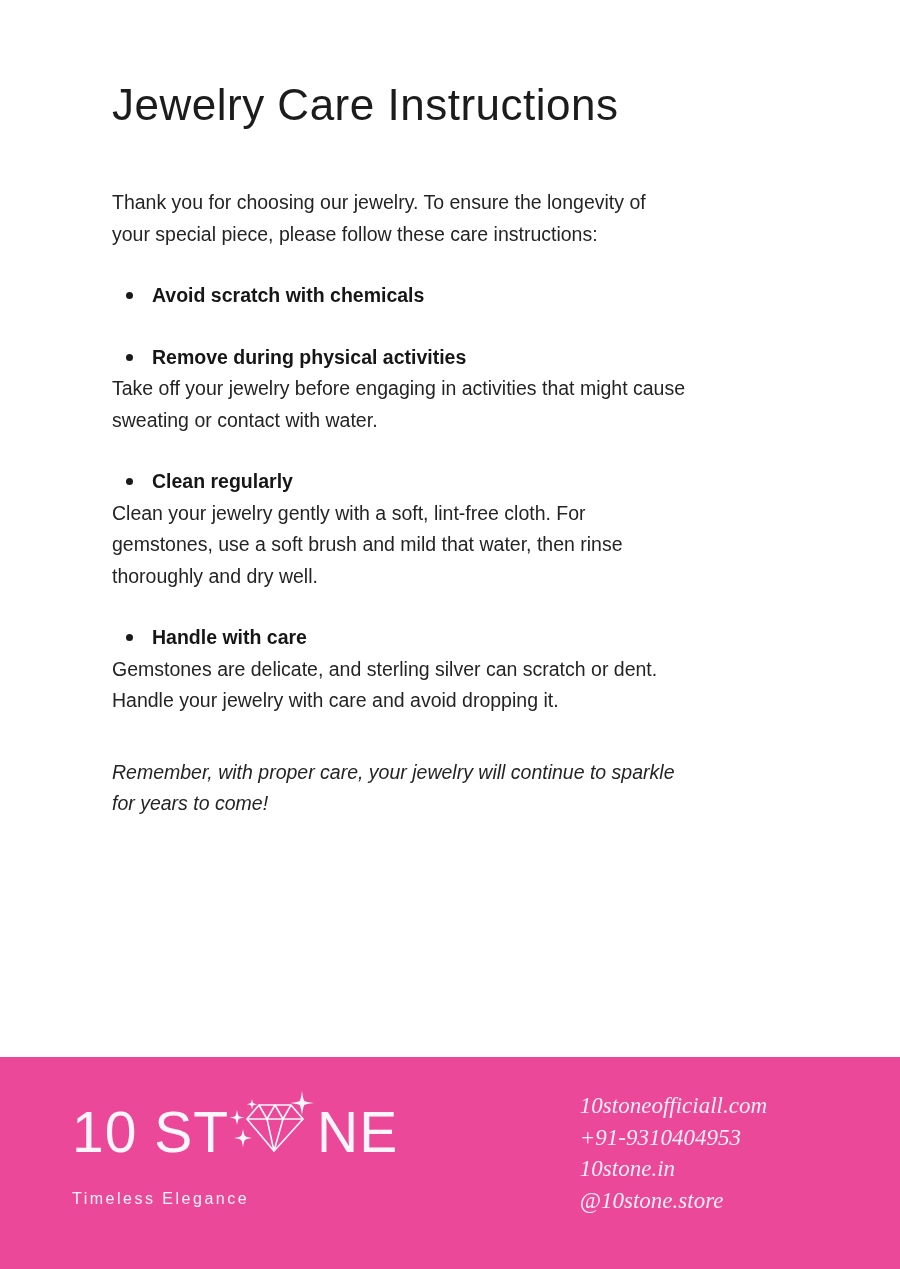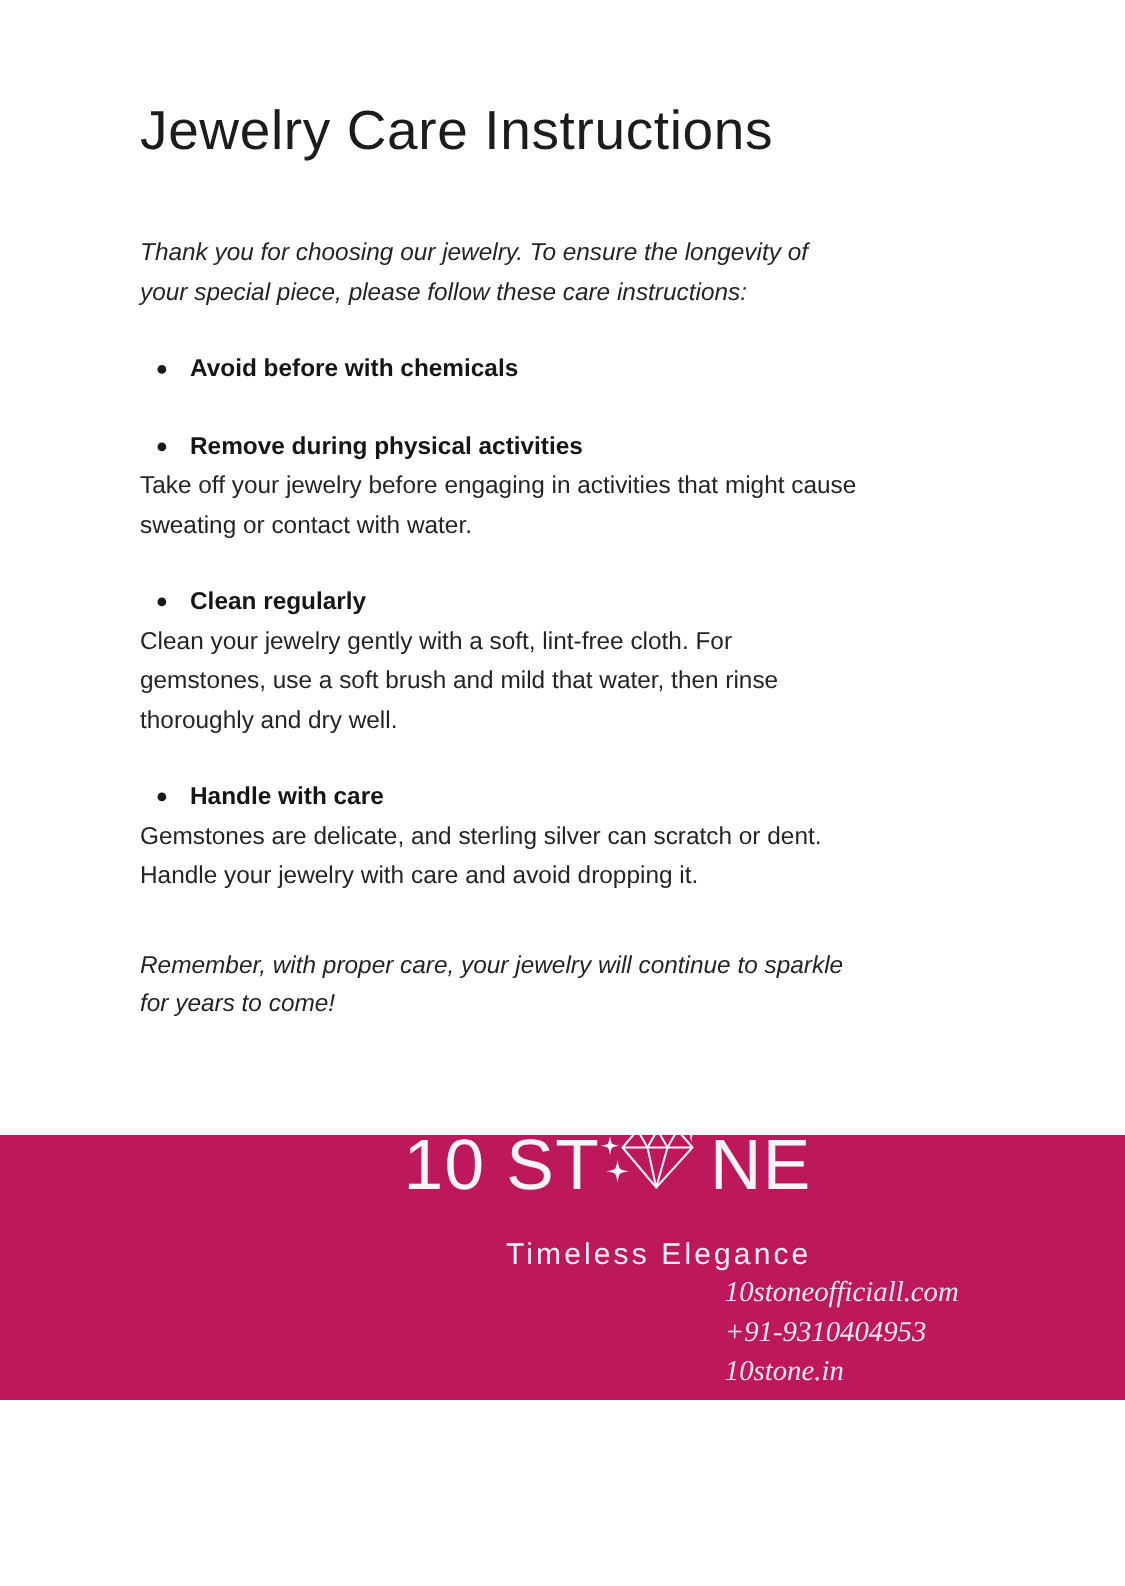--- a/index.html
+++ b/index.html
@@ -6,7 +6,7 @@
   html, body { margin: 0; padding: 0; background: #ffffff; }
   .page {
     width: 900px;
-    height: 1120px;
+    height: 1269px;
     background: #ffffff;
     font-family: "Liberation Sans", sans-serif;
     color: #212121;

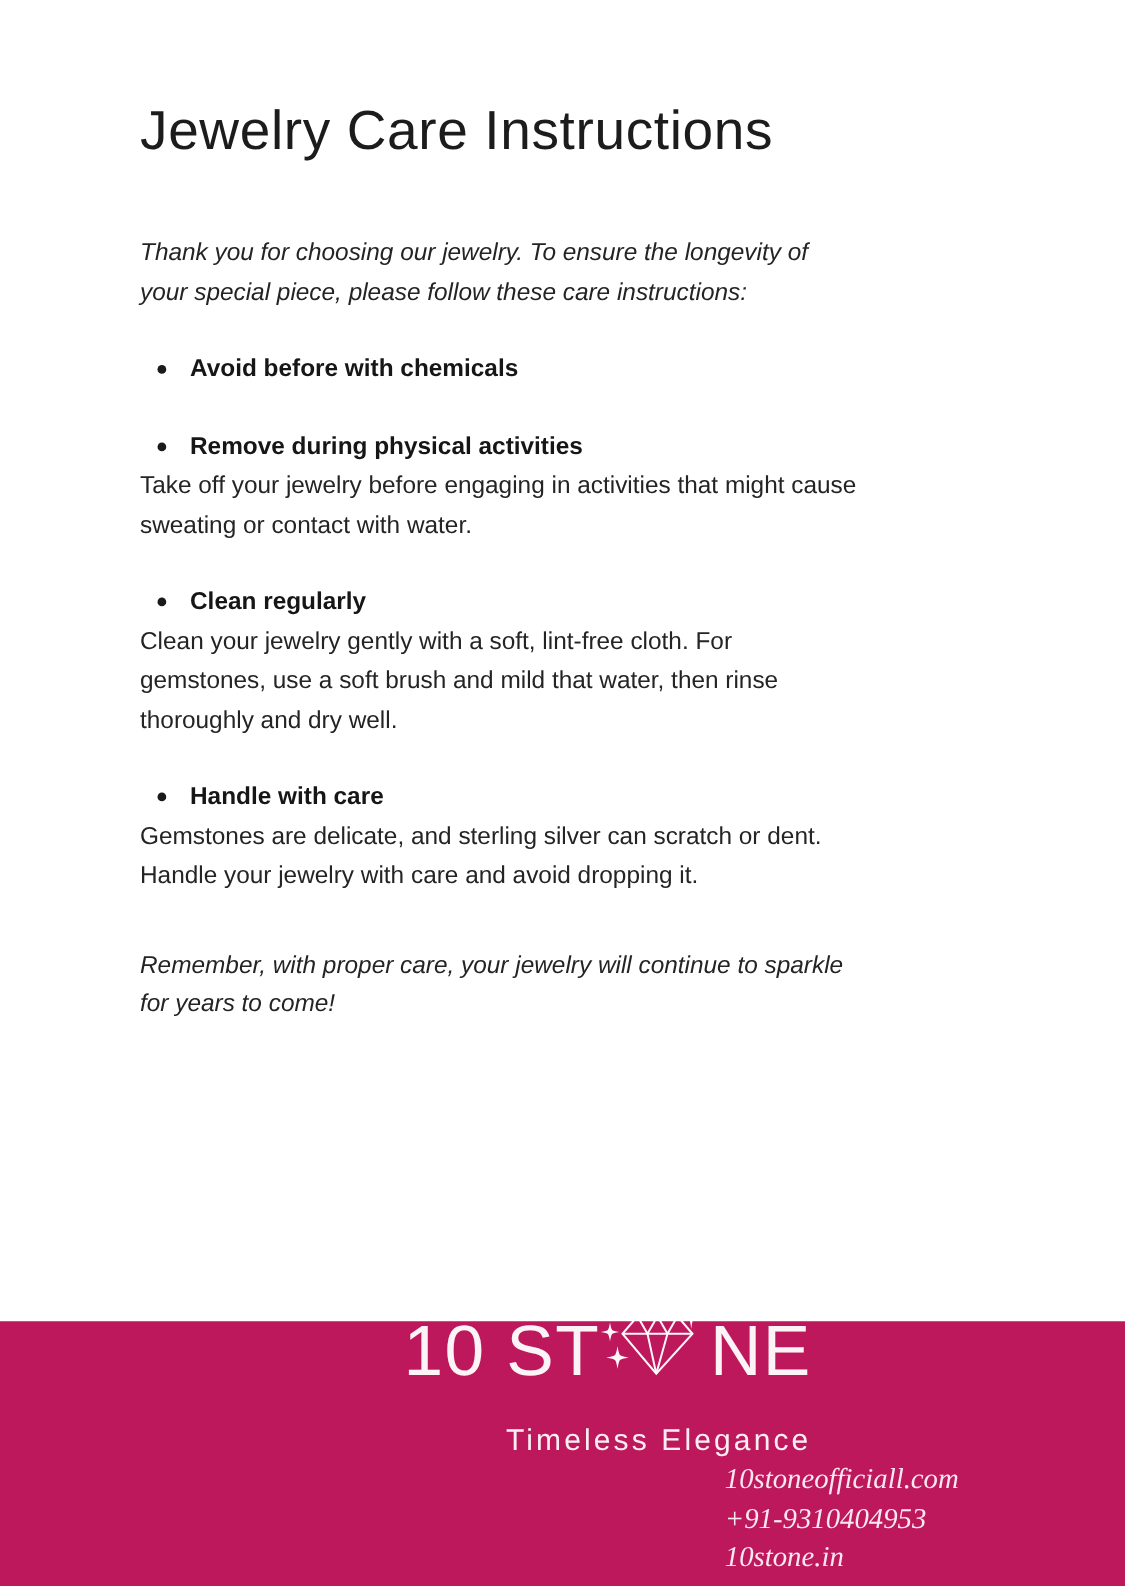--- a/index.html
+++ b/index.html
@@ -32,7 +32,7 @@
     margin: 0;
     color: #242424;
   }
-  .intro { margin-top: 57px; font-style: italic; }
+  .intro { margin-top: 57px; }
   .section { margin-top: 30px; }
   .bullet-row {
     display: flex;

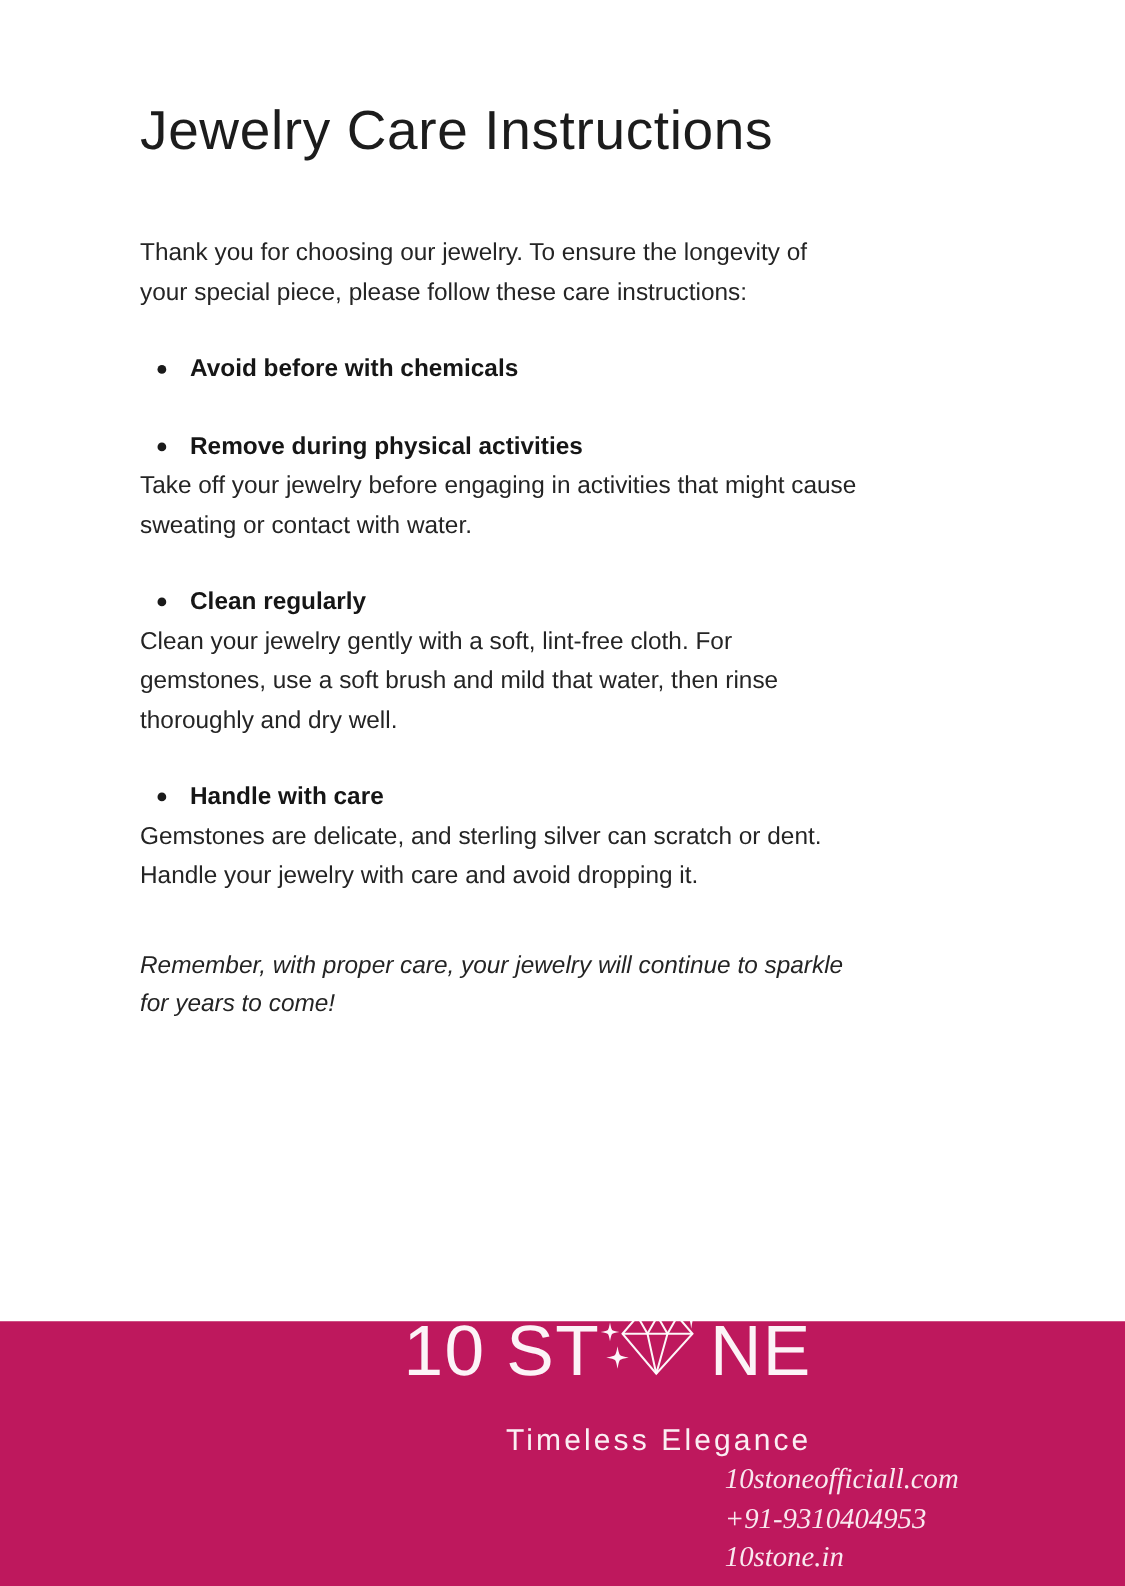--- a/index.html
+++ b/index.html
@@ -108,7 +108,7 @@
     <div class="section">
       <div class="bullet-row">
         <span class="dot"></span>
-        <span class="bullet-heading">Avoid before with chemicals</span>
+        <span class="bullet-heading">Avoid scratch with chemicals</span>
       </div>
     </div>
 

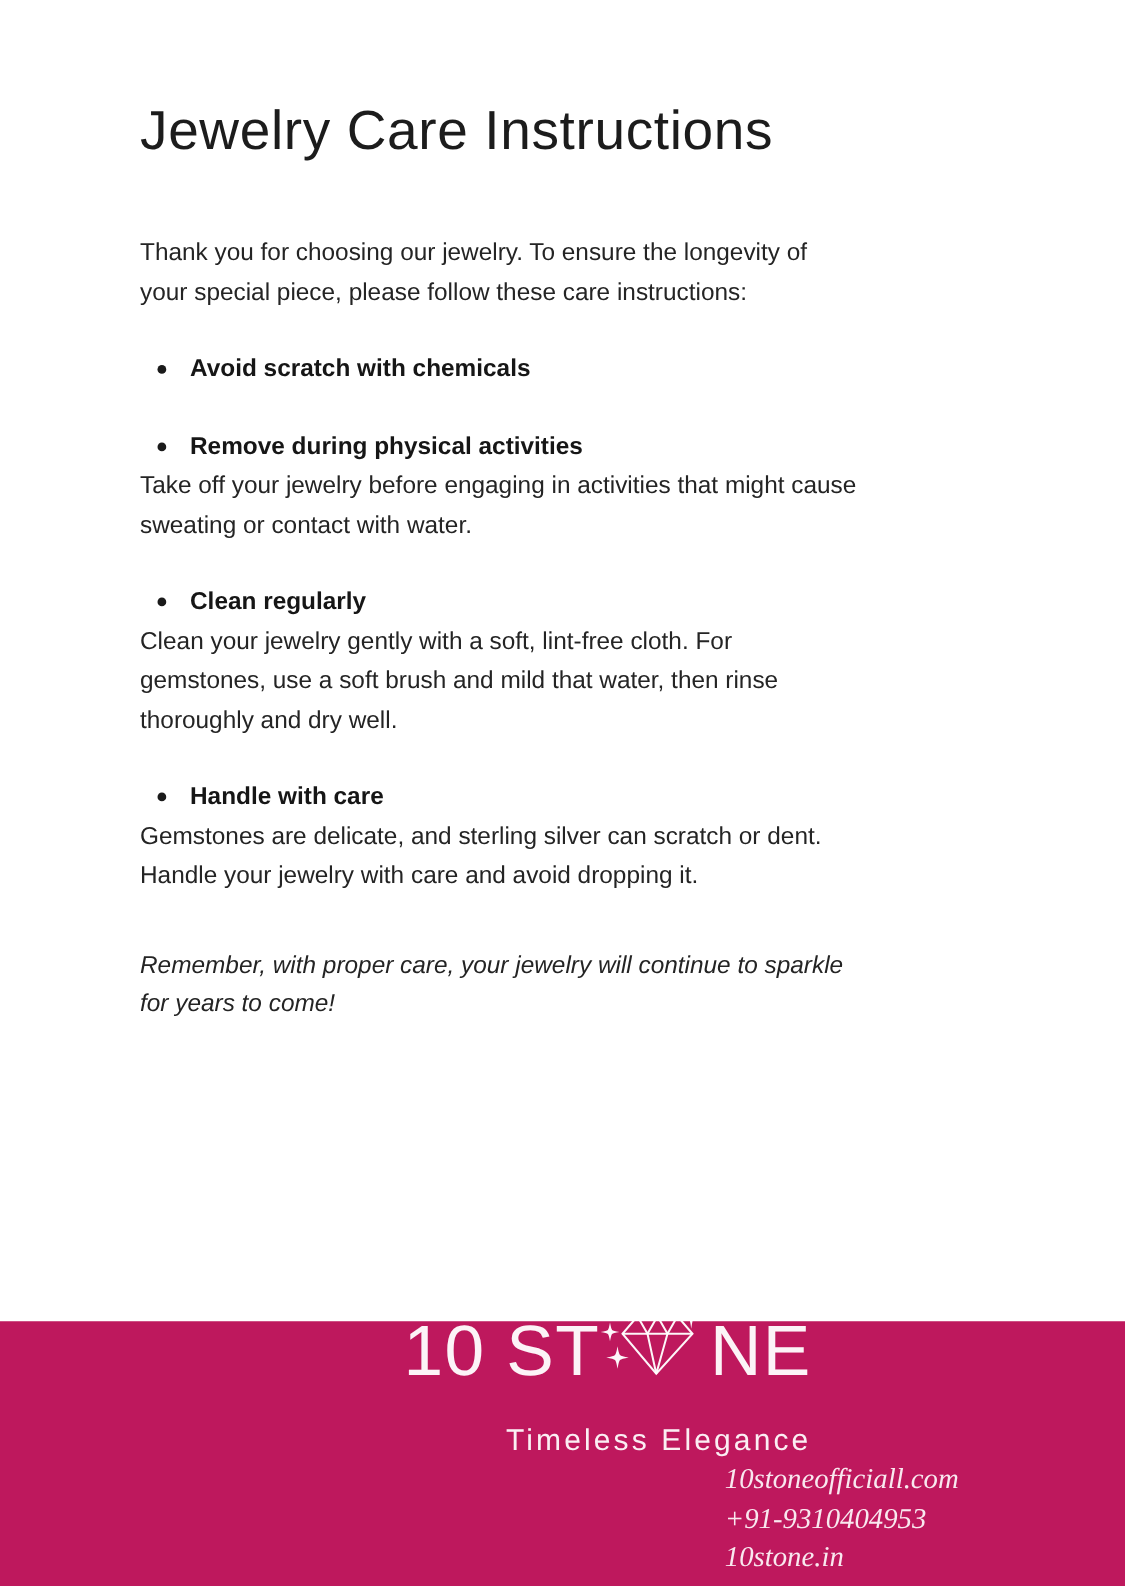--- a/index.html
+++ b/index.html
@@ -56,10 +56,9 @@
   .closing { margin-top: 40px; font-style: italic; }
   footer.footer {
     height: 212px;
-    background: #be185d;
+    background: #ec4899;
     display: flex;
     align-items: center;
-    flex-direction: column;
   }
   .brand {
     margin-left: 72px;

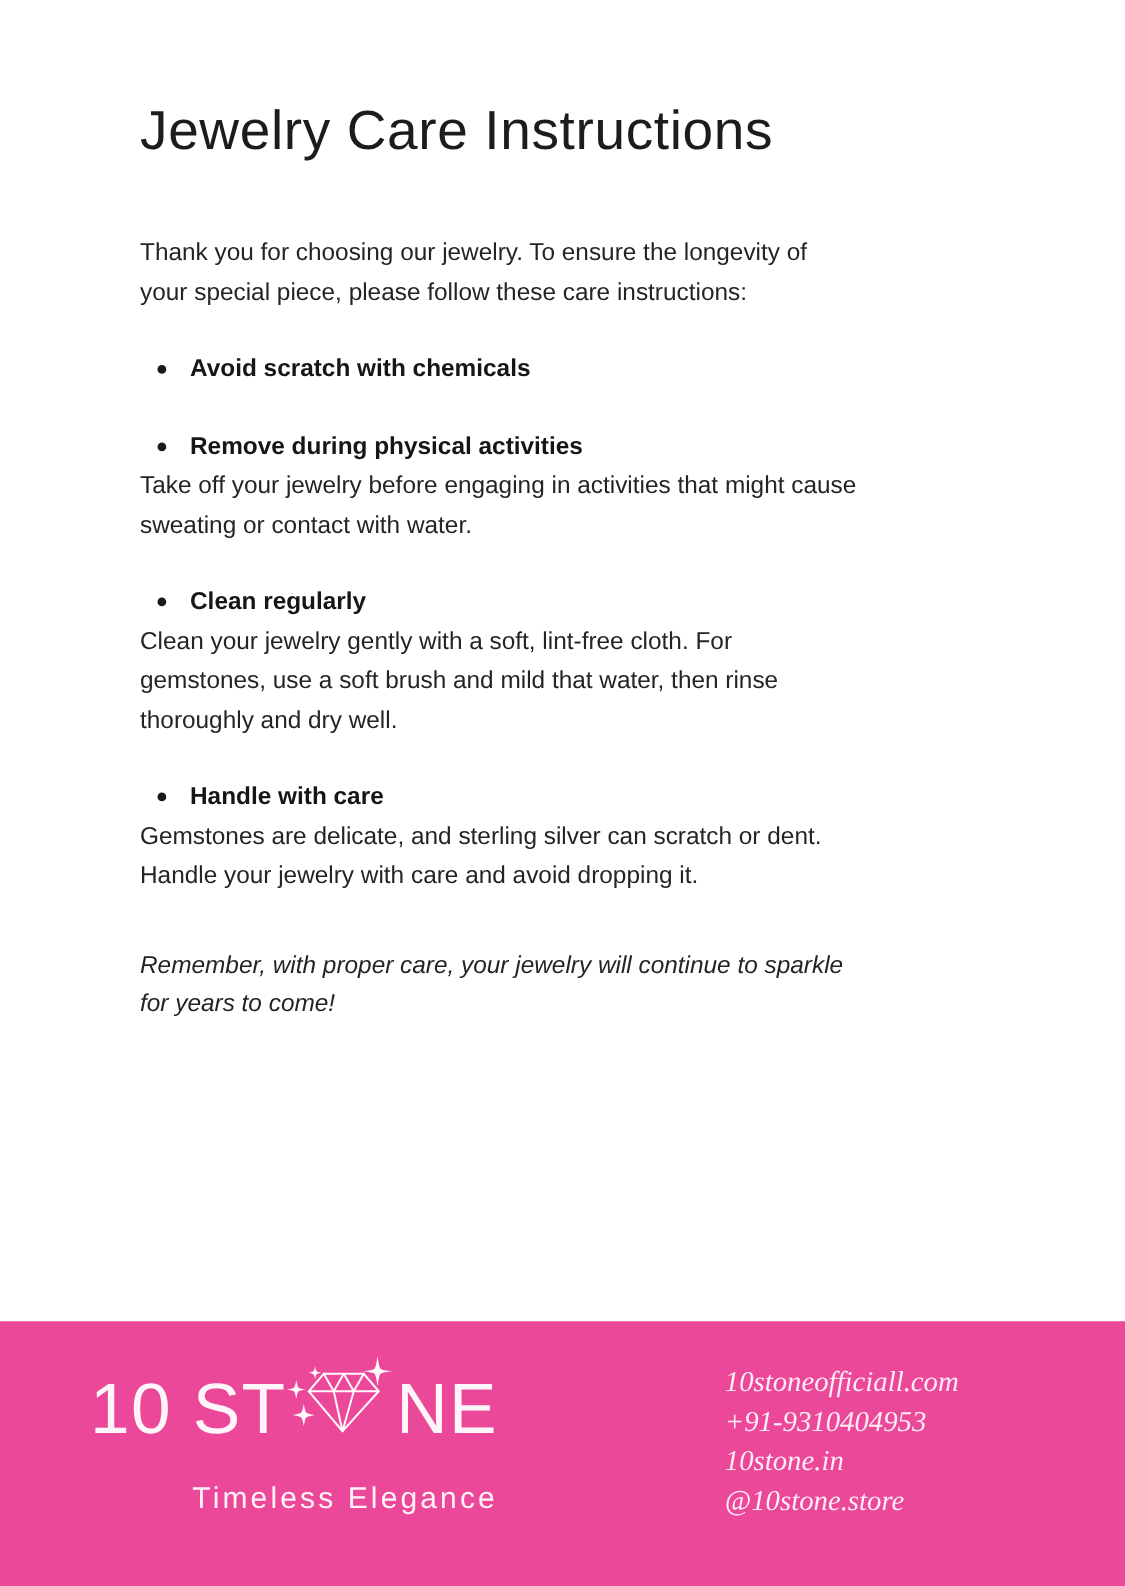--- a/index.html
+++ b/index.html
@@ -75,8 +75,8 @@
   }
   .brand-row .diamond-wrap { margin: -6px 1px 0 1px; }
   .tagline {
-    text-align: right;
-    font-size: 24px;
+    text-align: left;
+    font-size: 16px;
     font-weight: 300;
     letter-spacing: 2.5px;
     margin-top: 24px;

